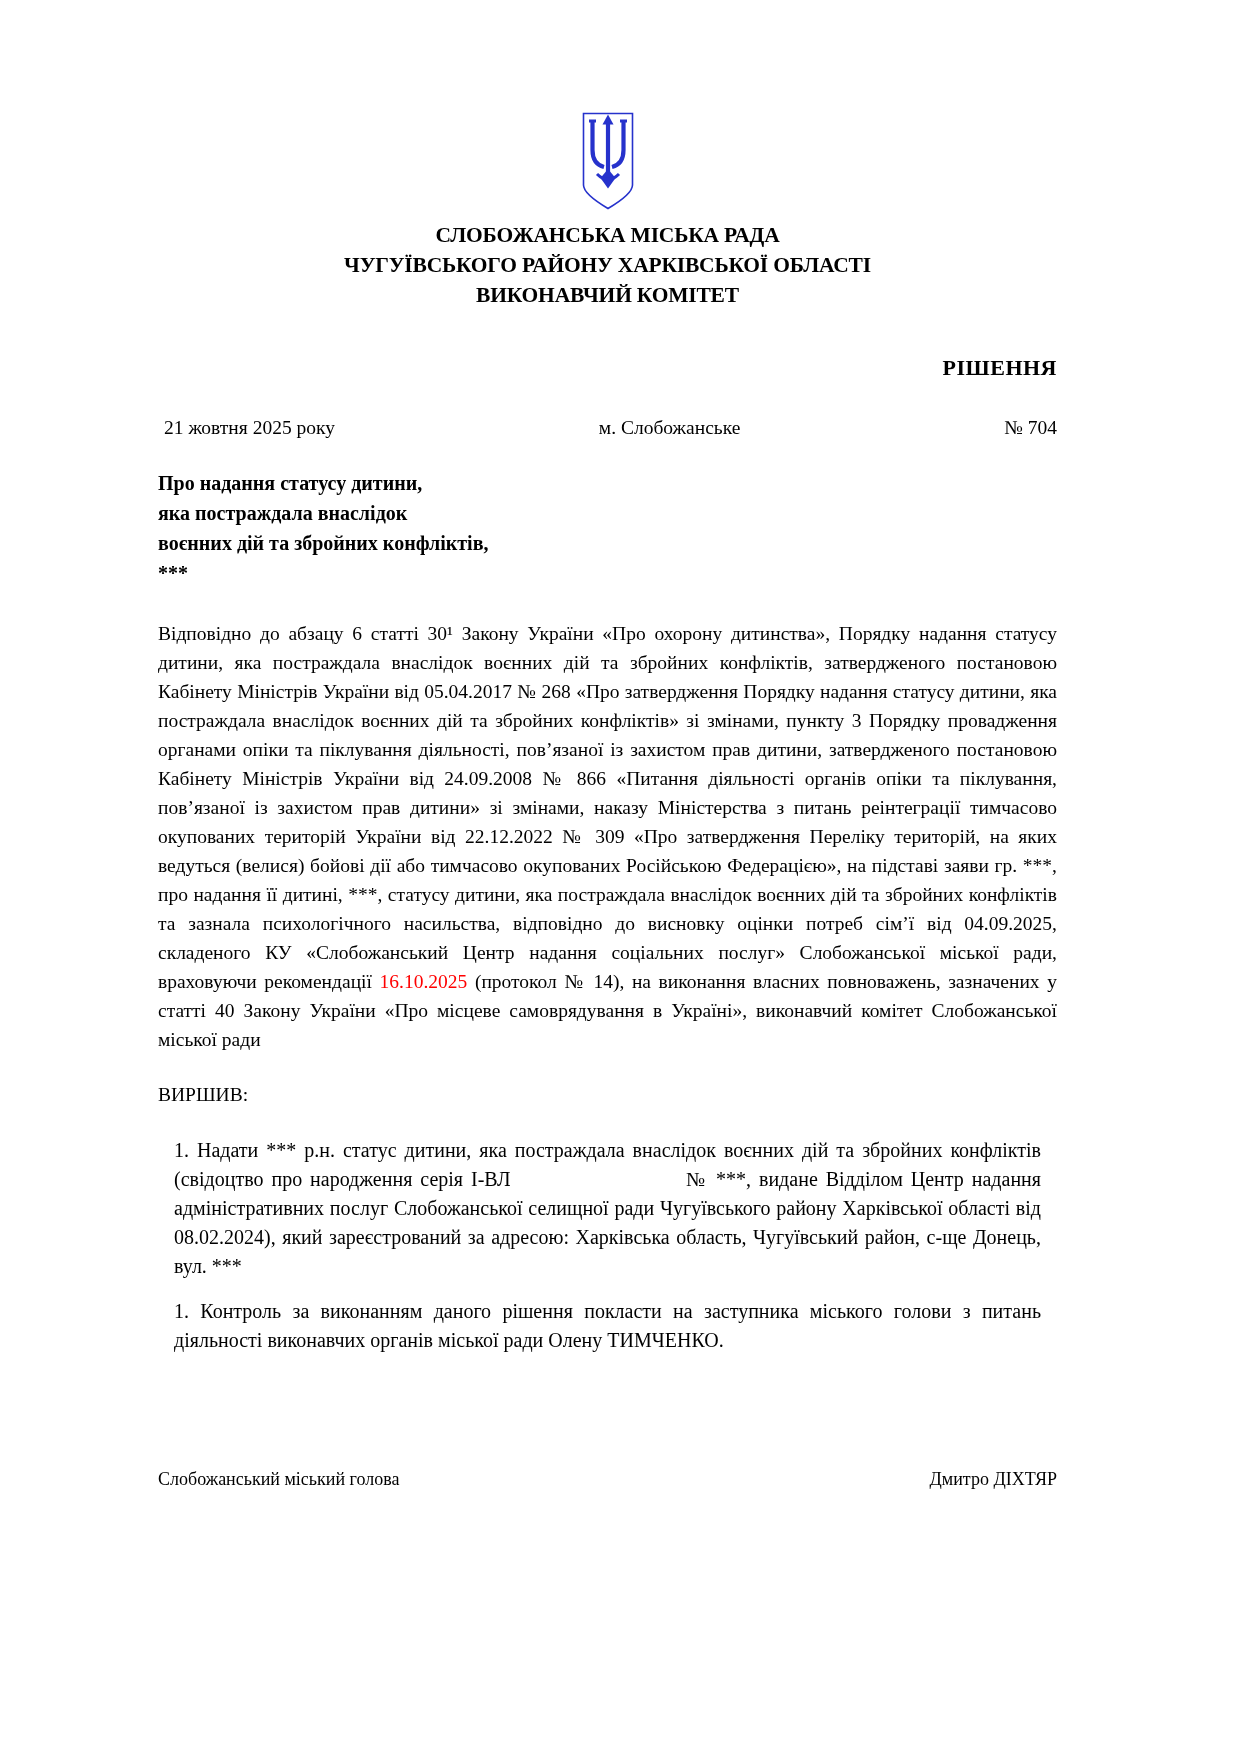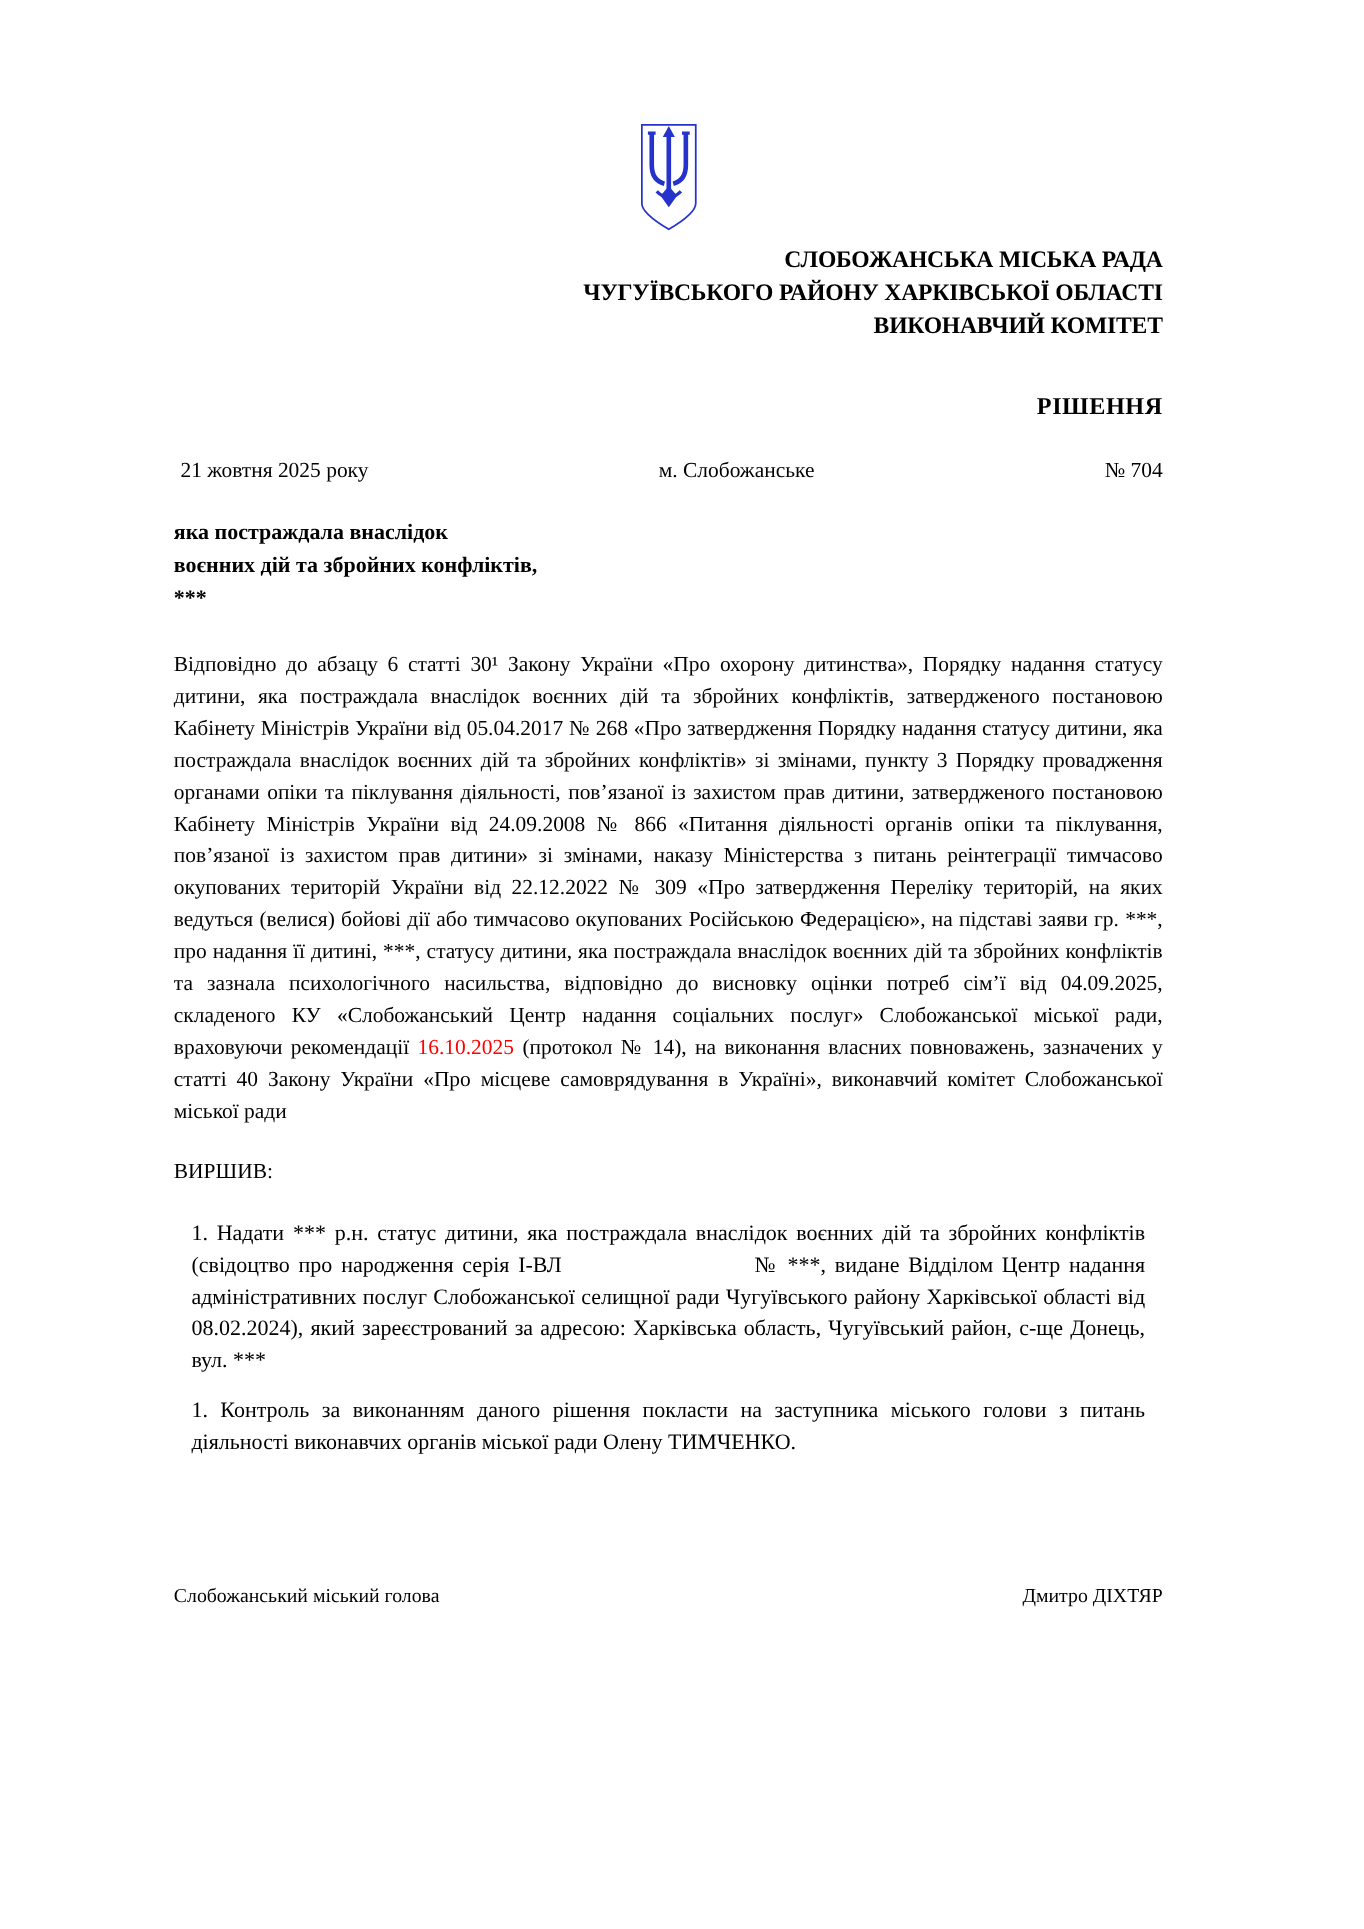--- a/index.html
+++ b/index.html
@@ -16,7 +16,7 @@
   .emblem-wrap { text-align: center; margin: 0 0 6px 0; }
   .emblem-svg { color: var(--emblem-blue, #2632cc); display: inline-block; }
 
-  .org-block { text-align: right; font-weight: bold; font-size: 21.5px; line-height: 30px; letter-spacing: -0.2px; }
+  .org-block { text-align: center; font-weight: bold; font-size: 21.5px; line-height: 30px; letter-spacing: -0.2px; }
   .doc-type { text-align: right; font-weight: bold; font-size: 22px; line-height: 30px; margin-top: 43px; letter-spacing: 0.5px; }
 
   .meta-row {

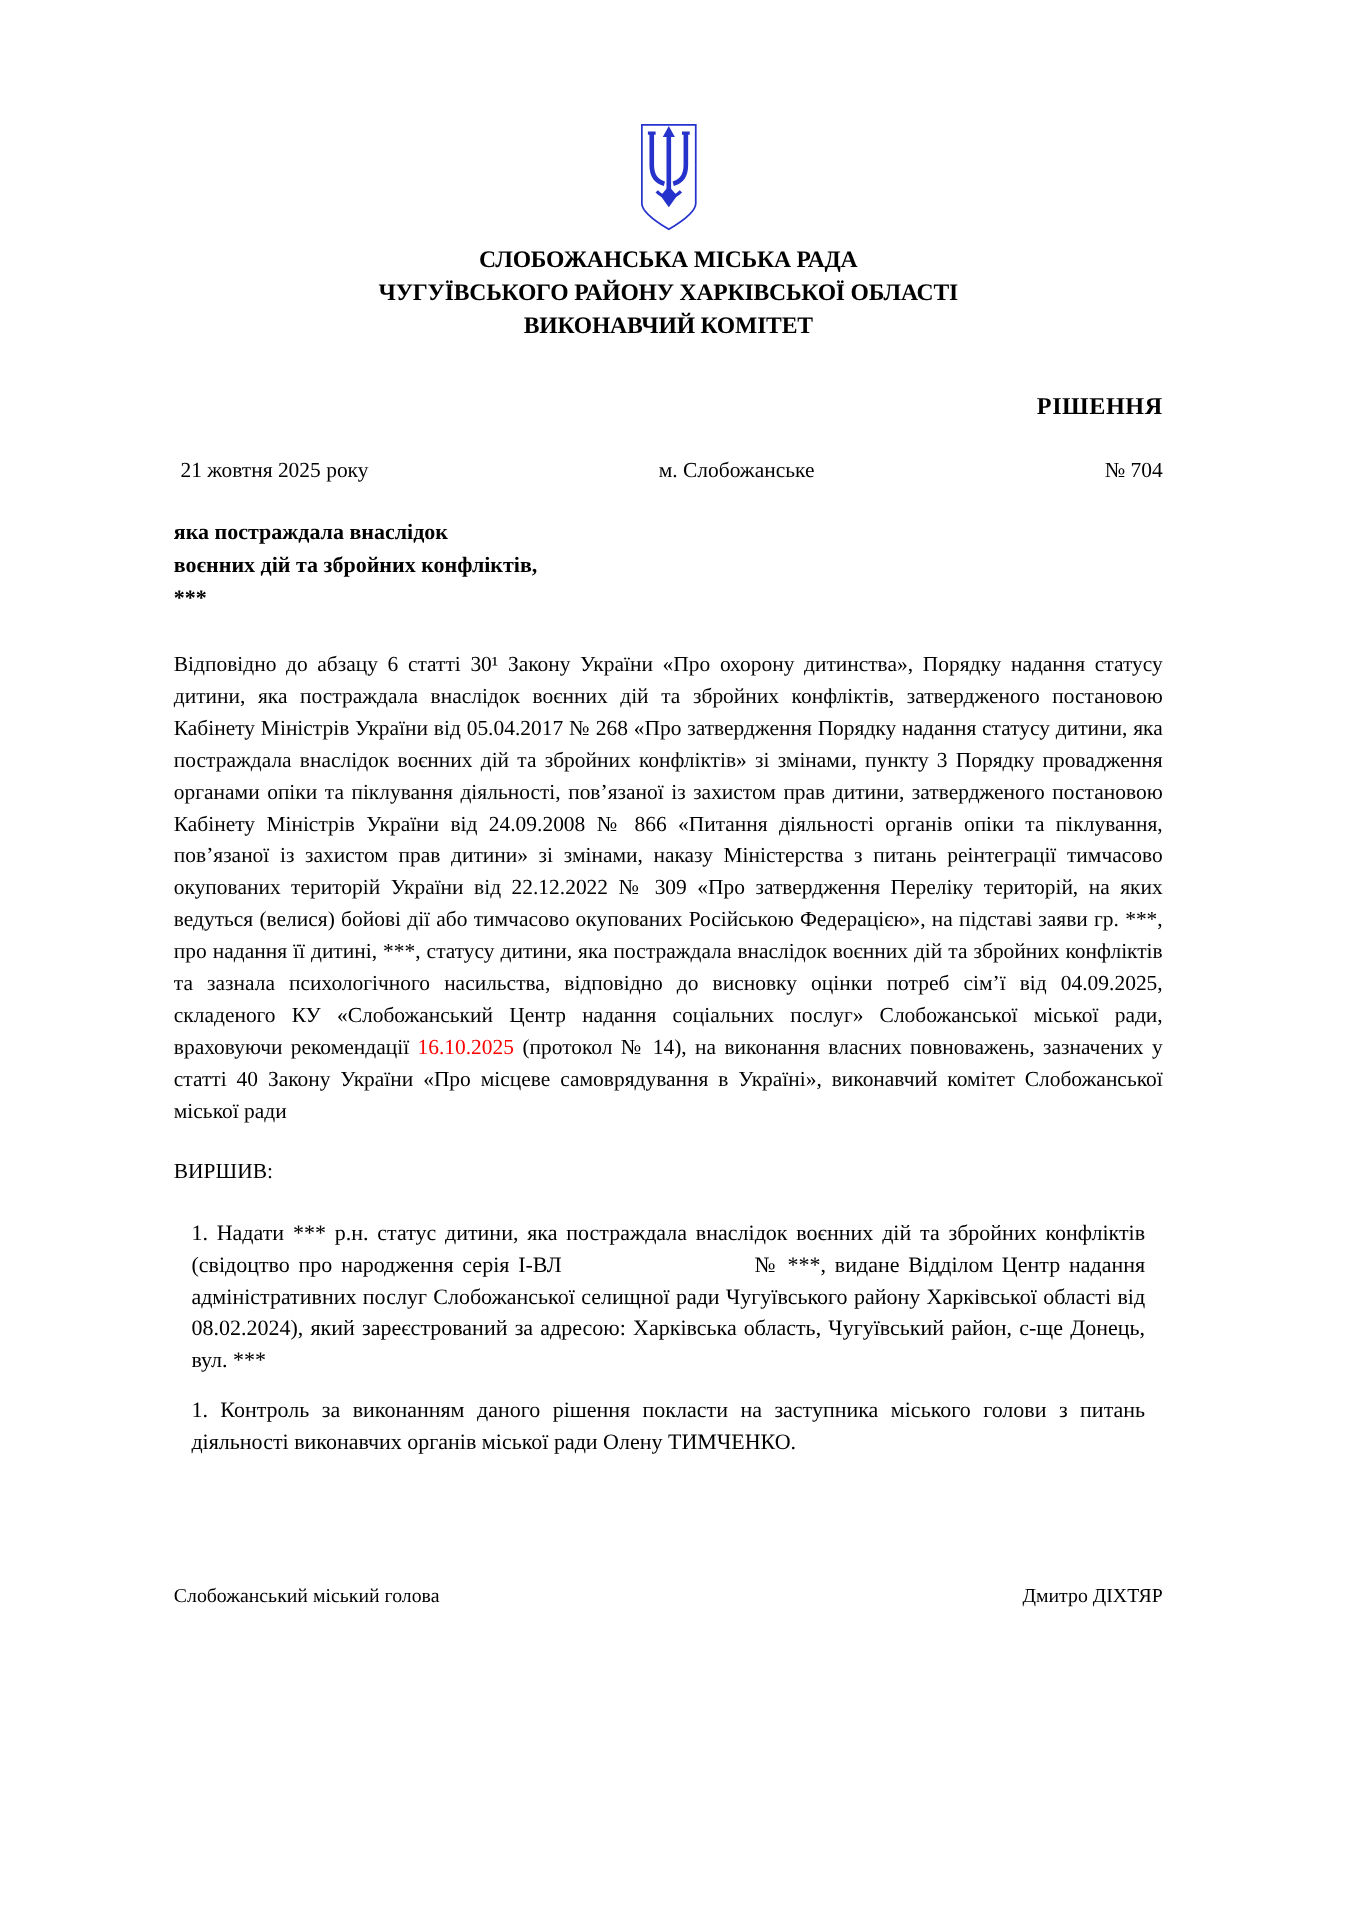--- a/index.html
+++ b/index.html
@@ -78,6 +78,7 @@
   </div>
 
   <div class="subject-block">
+    <div>Про надання статусу дитини,</div>
     <div>яка постраждала внаслідок</div>
     <div>воєнних дій та збройних конфліктів,</div>
     <div>***</div>

